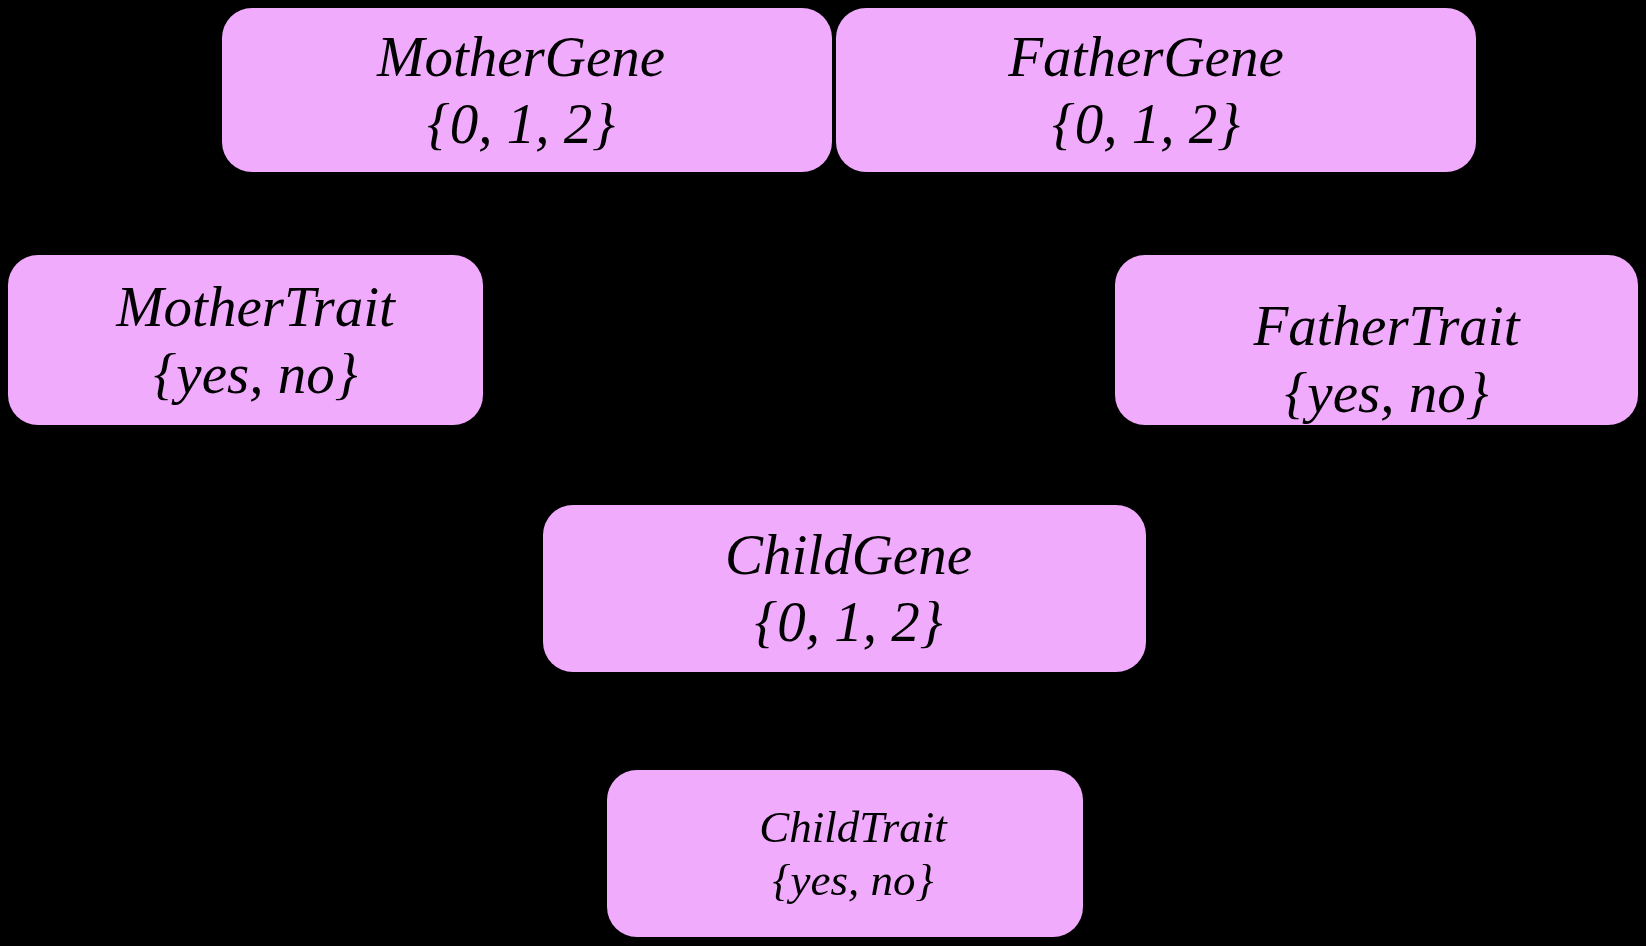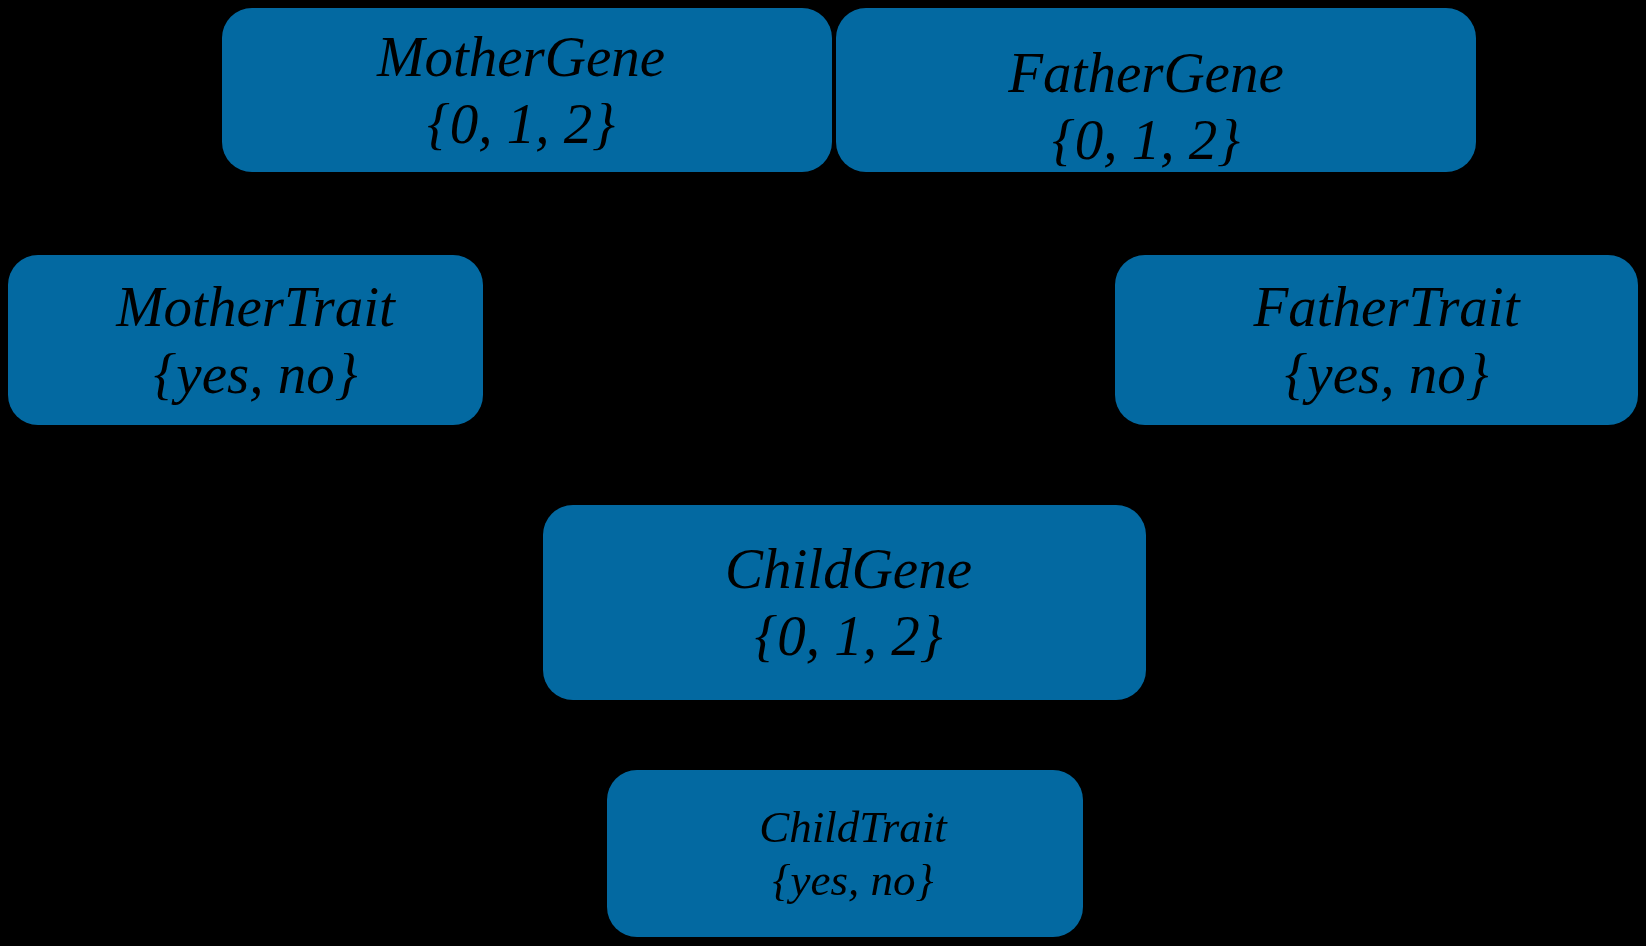--- a/index.html
+++ b/index.html
@@ -20,7 +20,7 @@
   }
   .node {
     position: absolute;
-    background: #0369a1;
+    background: #f0abfc;
     border-radius: 30px;
     box-sizing: border-box;
     display: flex;

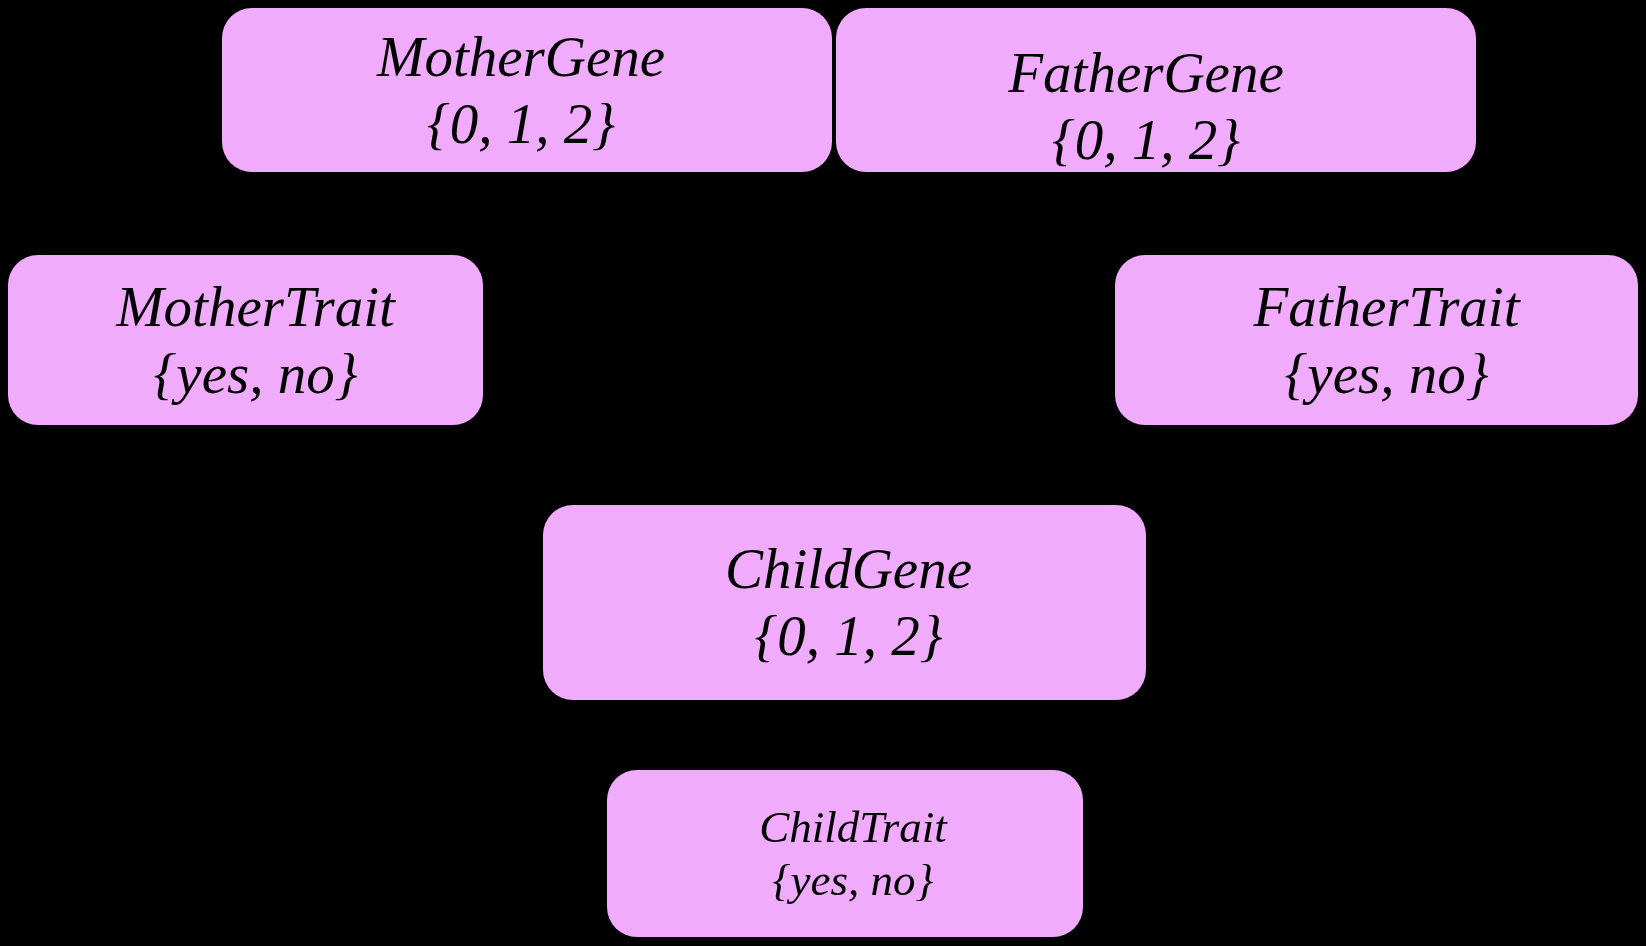--- a/index.html
+++ b/index.html
@@ -46,7 +46,7 @@
     width: 100%;
   }
   .n-mother-gene  { left: 222px;  top: 8px;   width: 610px; height: 164px; font-size: 57px; }
-  .n-father-gene  { left: 836px;  top: 8px;   width: 640px; height: 164px; font-size: 57px; justify-content: flex-end; }
+  .n-father-gene  { left: 836px;  top: 8px;   width: 640px; height: 164px; font-size: 57px; }
   .n-mother-trait { left: 8px;    top: 255px; width: 475px; height: 170px; font-size: 57px; }
   .n-father-trait { left: 1115px; top: 255px; width: 523px; height: 170px; font-size: 57px; }
   .n-child-gene   { left: 543px;  top: 505px; width: 603px; height: 195px; font-size: 57px; }

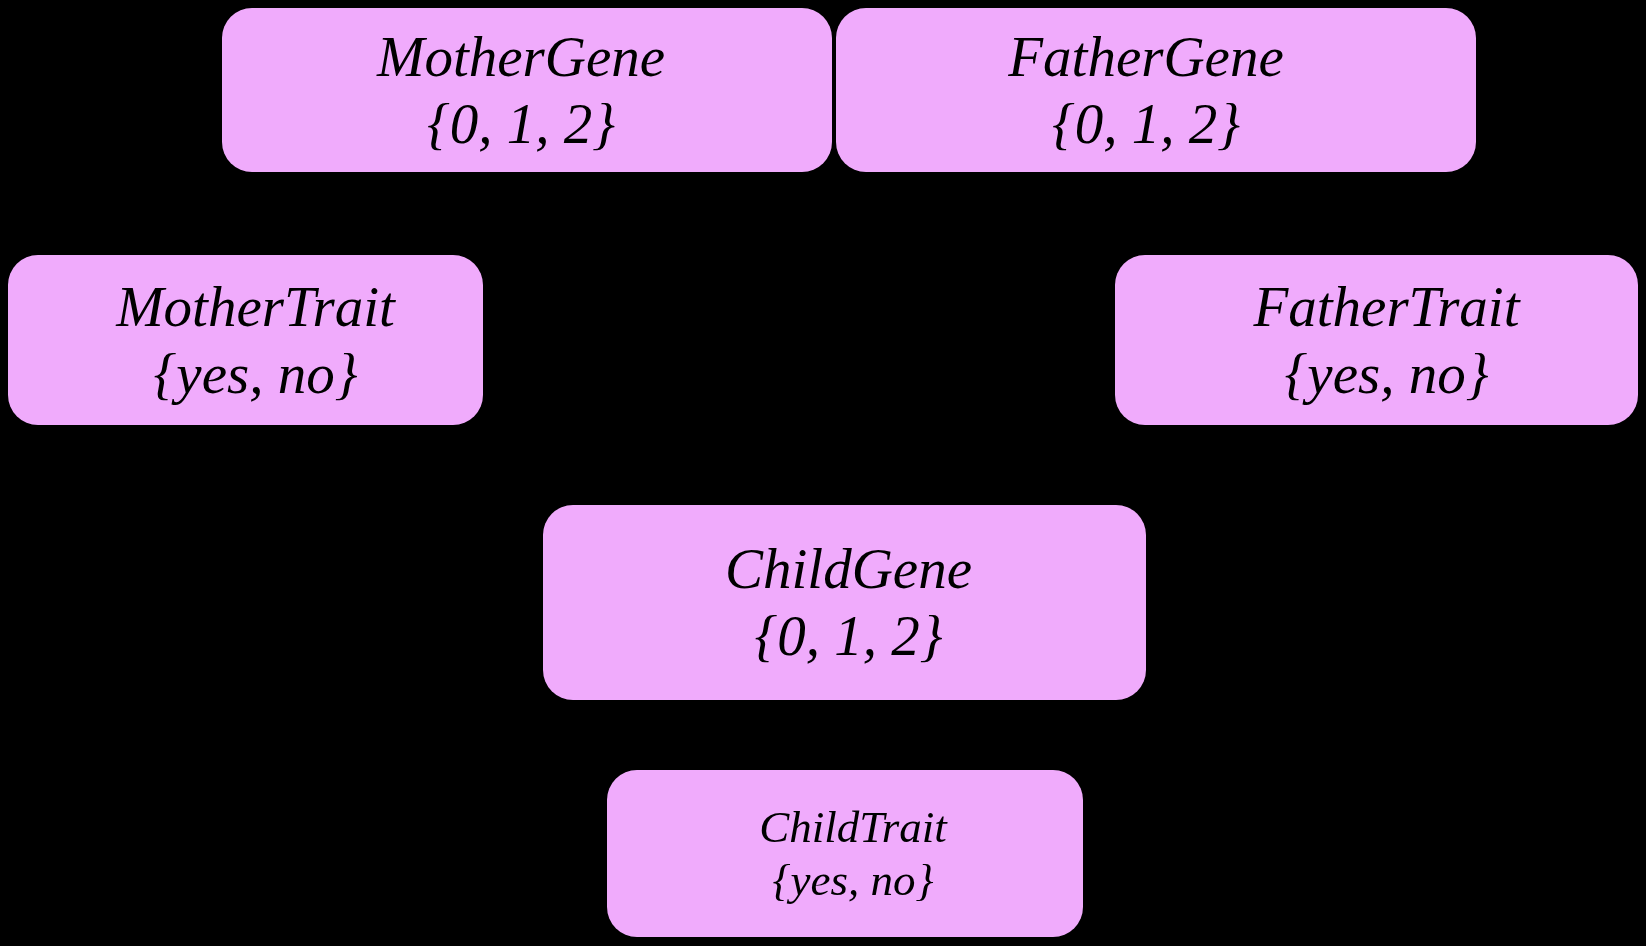--- a/index.html
+++ b/index.html
@@ -48,7 +48,7 @@
   .n-mother-gene  { left: 222px;  top: 8px;   width: 610px; height: 164px; font-size: 57px; }
   .n-father-gene  { left: 836px;  top: 8px;   width: 640px; height: 164px; font-size: 57px; }
   .n-mother-trait { left: 8px;    top: 255px; width: 475px; height: 170px; font-size: 57px; }
-  .n-father-trait { left: 1115px; top: 255px; width: 523px; height: 170px; font-size: 57px; }
+  .n-father-trait { left: 1115px; top: 255px; width: 523px; height: 170px; font-size: 57px; justify-content: flex-end; }
   .n-child-gene   { left: 543px;  top: 505px; width: 603px; height: 195px; font-size: 57px; }
   .n-child-trait  { left: 607px;  top: 770px; width: 476px; height: 167px; font-size: 45px; }
 

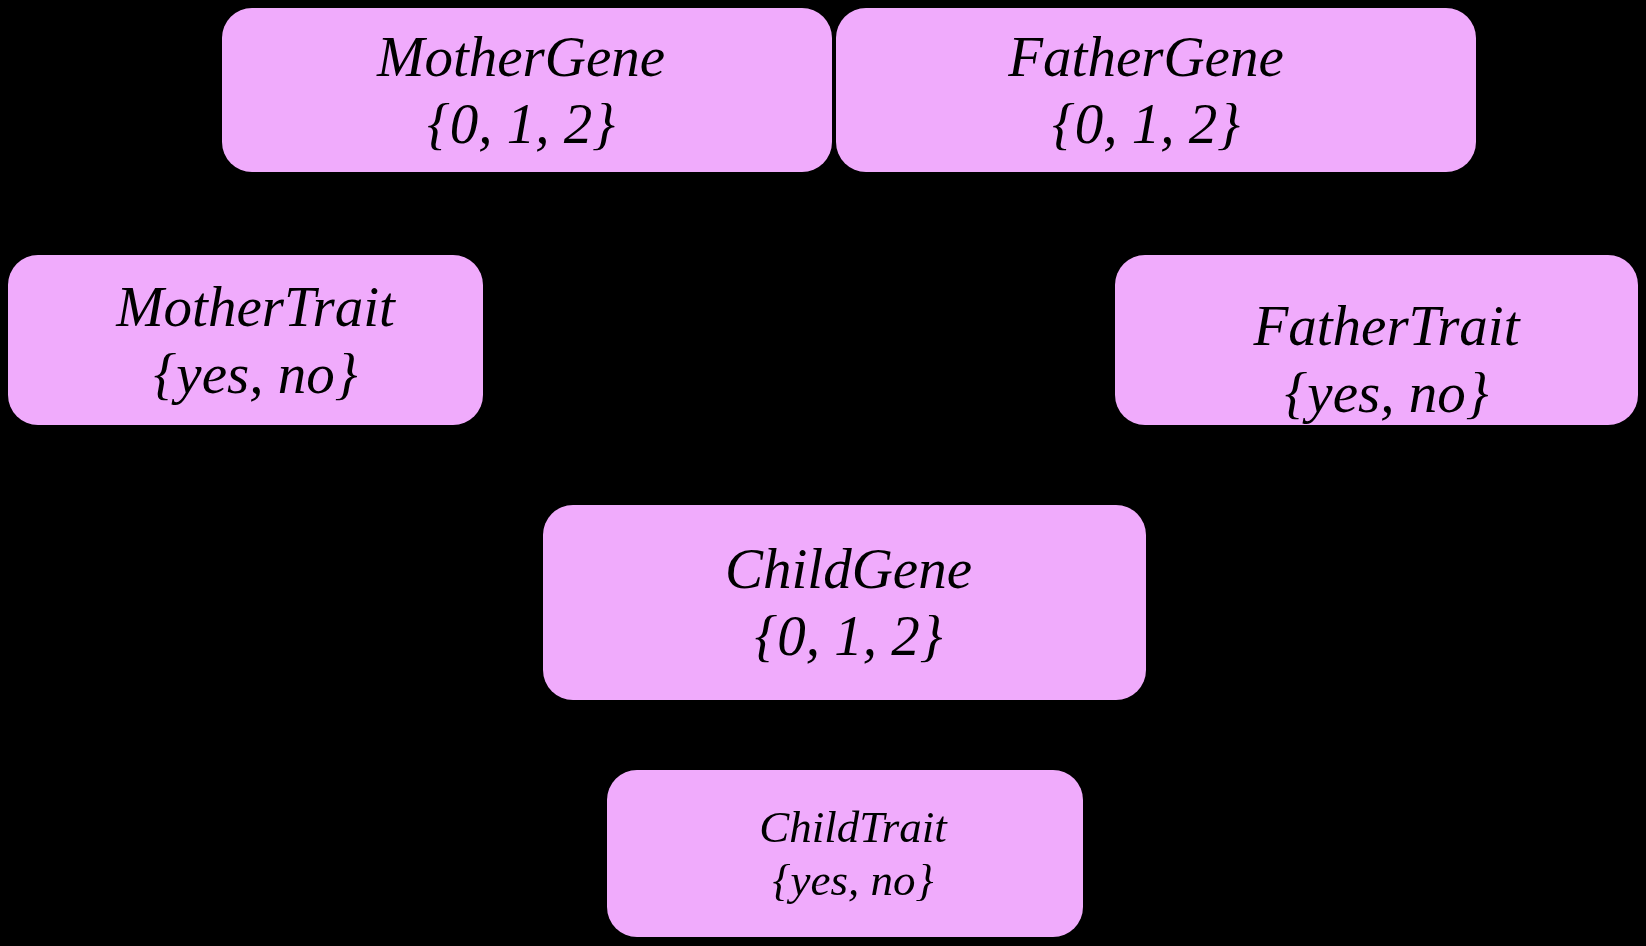--- a/index.html
+++ b/index.html
@@ -49,7 +49,7 @@
   .n-father-gene  { left: 836px;  top: 8px;   width: 640px; height: 164px; font-size: 57px; }
   .n-mother-trait { left: 8px;    top: 255px; width: 475px; height: 170px; font-size: 57px; }
   .n-father-trait { left: 1115px; top: 255px; width: 523px; height: 170px; font-size: 57px; justify-content: flex-end; }
-  .n-child-gene   { left: 543px;  top: 505px; width: 603px; height: 195px; font-size: 57px; }
+  .n-child-gene   { left: 543px;  top: 505px; width: 603px; height: 167px; font-size: 57px; }
   .n-child-trait  { left: 607px;  top: 770px; width: 476px; height: 167px; font-size: 45px; }
 
   .n-mother-gene  .node-text { transform: translateX(-6px); }

